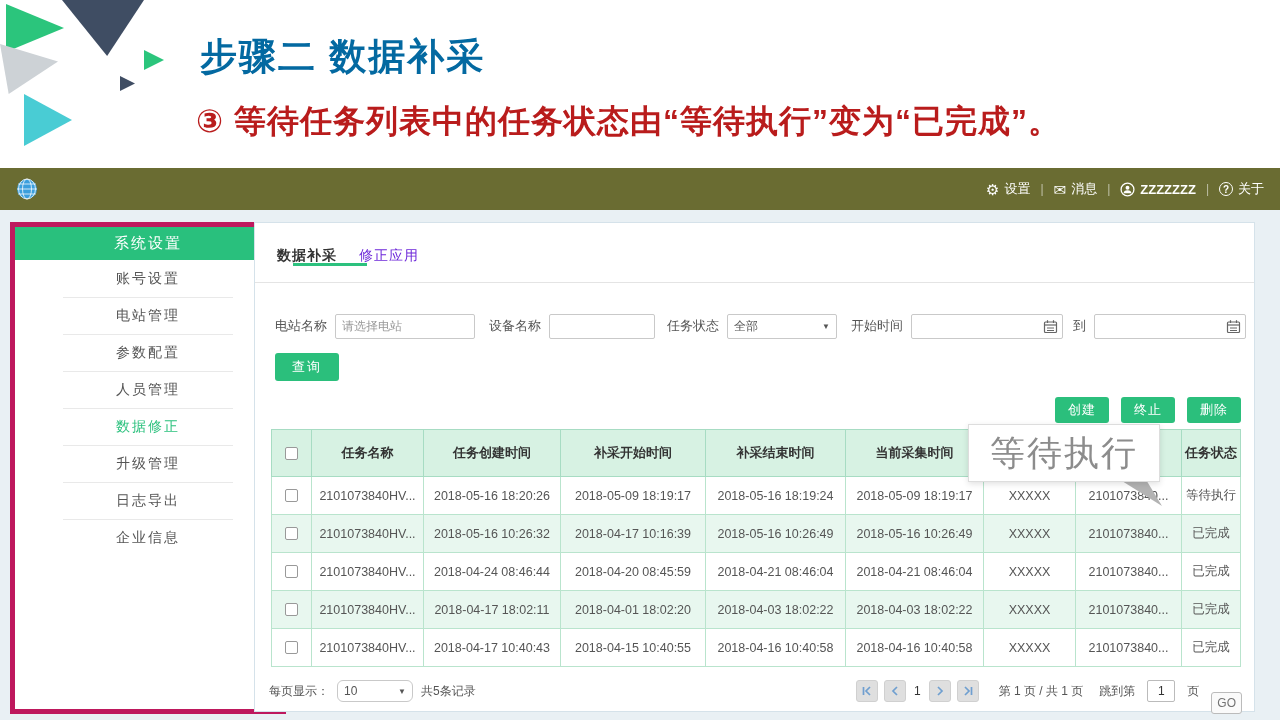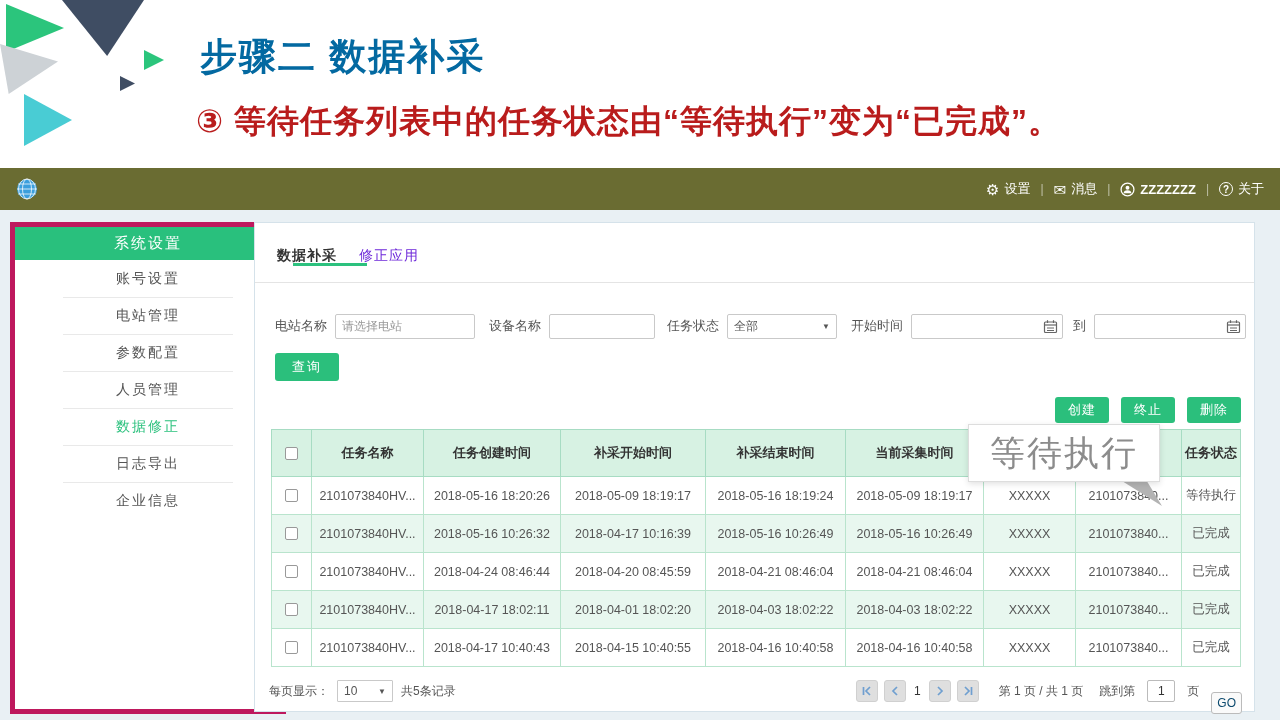--- a/index.html
+++ b/index.html
@@ -182,6 +182,7 @@
       <div class="sidebar-item">参数配置</div>
       <div class="sidebar-item">人员管理</div>
       <div class="sidebar-item active">数据修正</div>
+      <div class="sidebar-item">升级管理</div>
       <div class="sidebar-item">日志导出</div>
       <div class="sidebar-item">企业信息</div>
     </div>

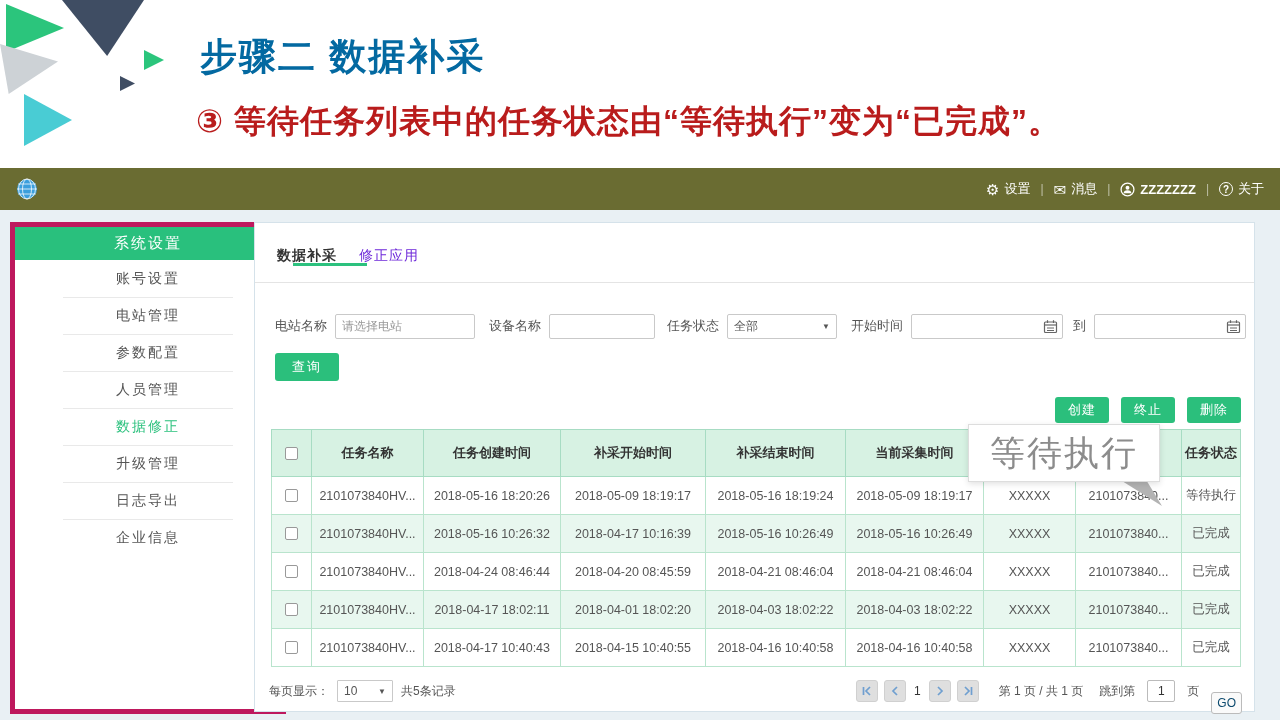--- a/index.html
+++ b/index.html
@@ -97,7 +97,7 @@
 
   .footer-row { position:absolute; left:14px; right:12px; bottom:8px; height:24px; display:flex;
                 align-items:center; font-size:12px; color:#555; }
-  .psize-box { width:56px; height:22px; border:1px solid #c9c9c9; border-radius:1px; display:flex;
+  .psize-box { width:76px; height:22px; border:1px solid #c9c9c9; border-radius:6px; display:flex;
                align-items:center; padding:0 6px; margin:0 8px; cursor:pointer; }
   .psize-box .caret { margin-left:auto; font-size:8px; color:#555; }
   .pager { margin-left:auto; display:flex; align-items:center; gap:6px; }

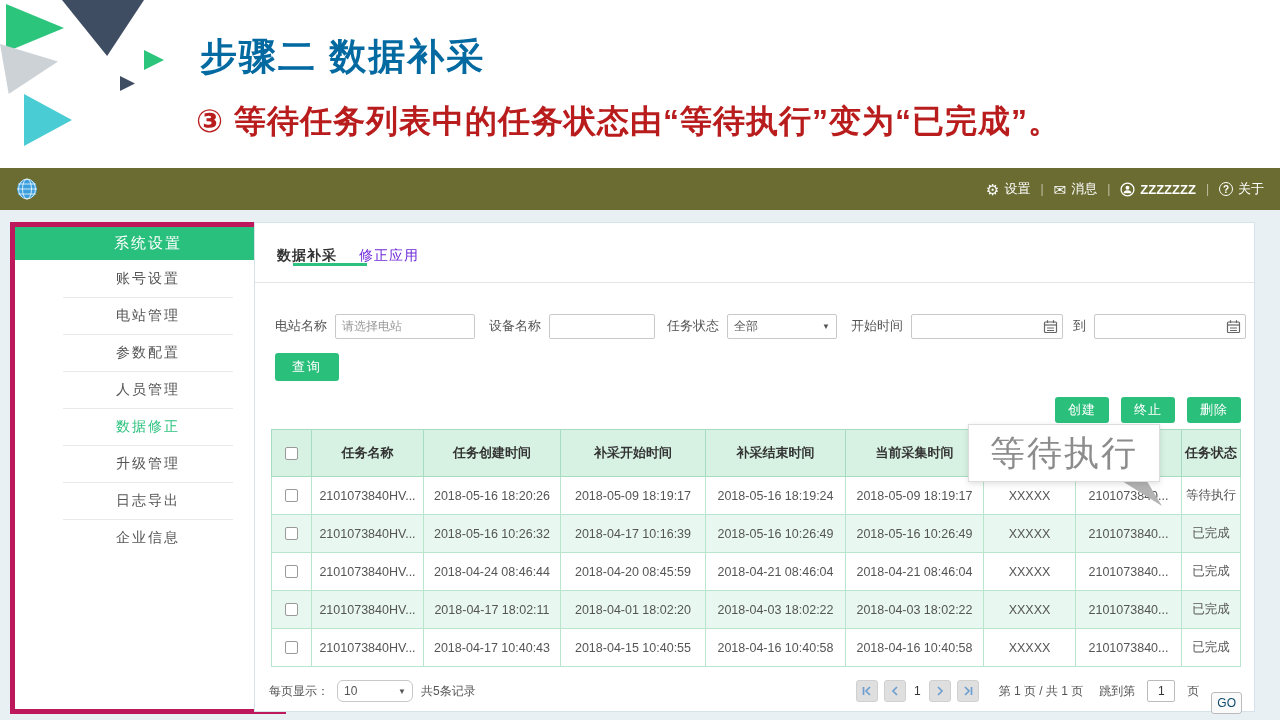--- a/index.html
+++ b/index.html
@@ -109,7 +109,7 @@
   .jump-input { width:28px; height:22px; border:1px solid #bbb; border-radius:2px; text-align:center;
                 font-size:12px; color:#333; margin:0 6px; font-family:inherit; }
   .go-btn { height:22px; border:1px solid #bbb; background:#fafafa; border-radius:3px; padding:0 5px;
-            font-size:12px; color:#0c4a6e; margin-left:6px; cursor:pointer; font-family:inherit;margin-top:24px; }
+            font-size:12px; color:#737373; margin-left:6px; cursor:pointer; font-family:inherit;margin-top:24px; }
   .jump-unit { margin-right:0; }
 
   

